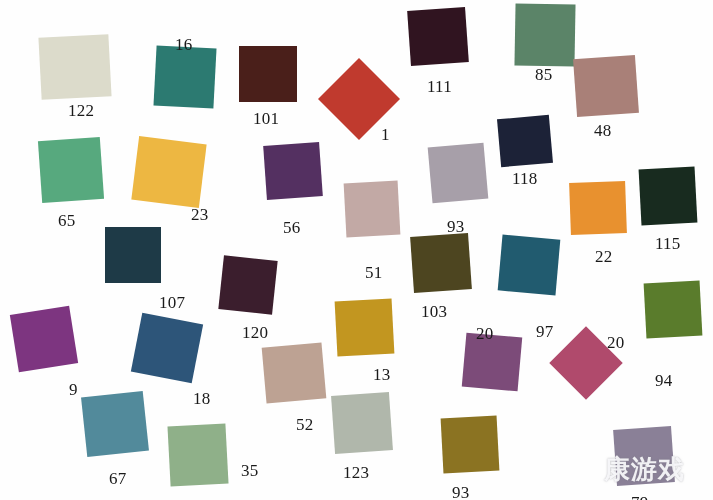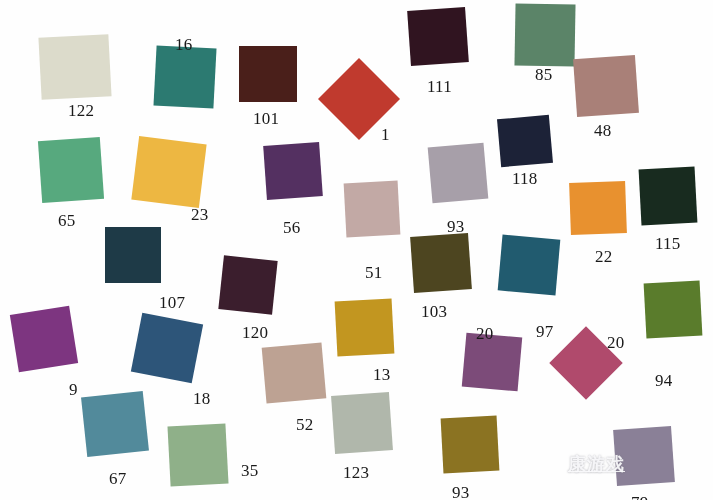--- a/index.html
+++ b/index.html
@@ -38,17 +38,16 @@
   }
   #watermark {
     position: absolute;
-    left: 568px;
+    left: 604px;
     top: 452px;
     font-family: "DejaVu Sans", sans-serif;
-    font-size: 18px;
+    font-size: 26px;
     font-weight: 700;
     color: rgba(250,250,252,0.92);
     letter-spacing: 1px;
     text-shadow: 0 0 2px rgba(120,120,130,0.55);
     white-space: nowrap;
     pointer-events: none;
-    text-decoration: underline;
   }
 </style>
 </head>

